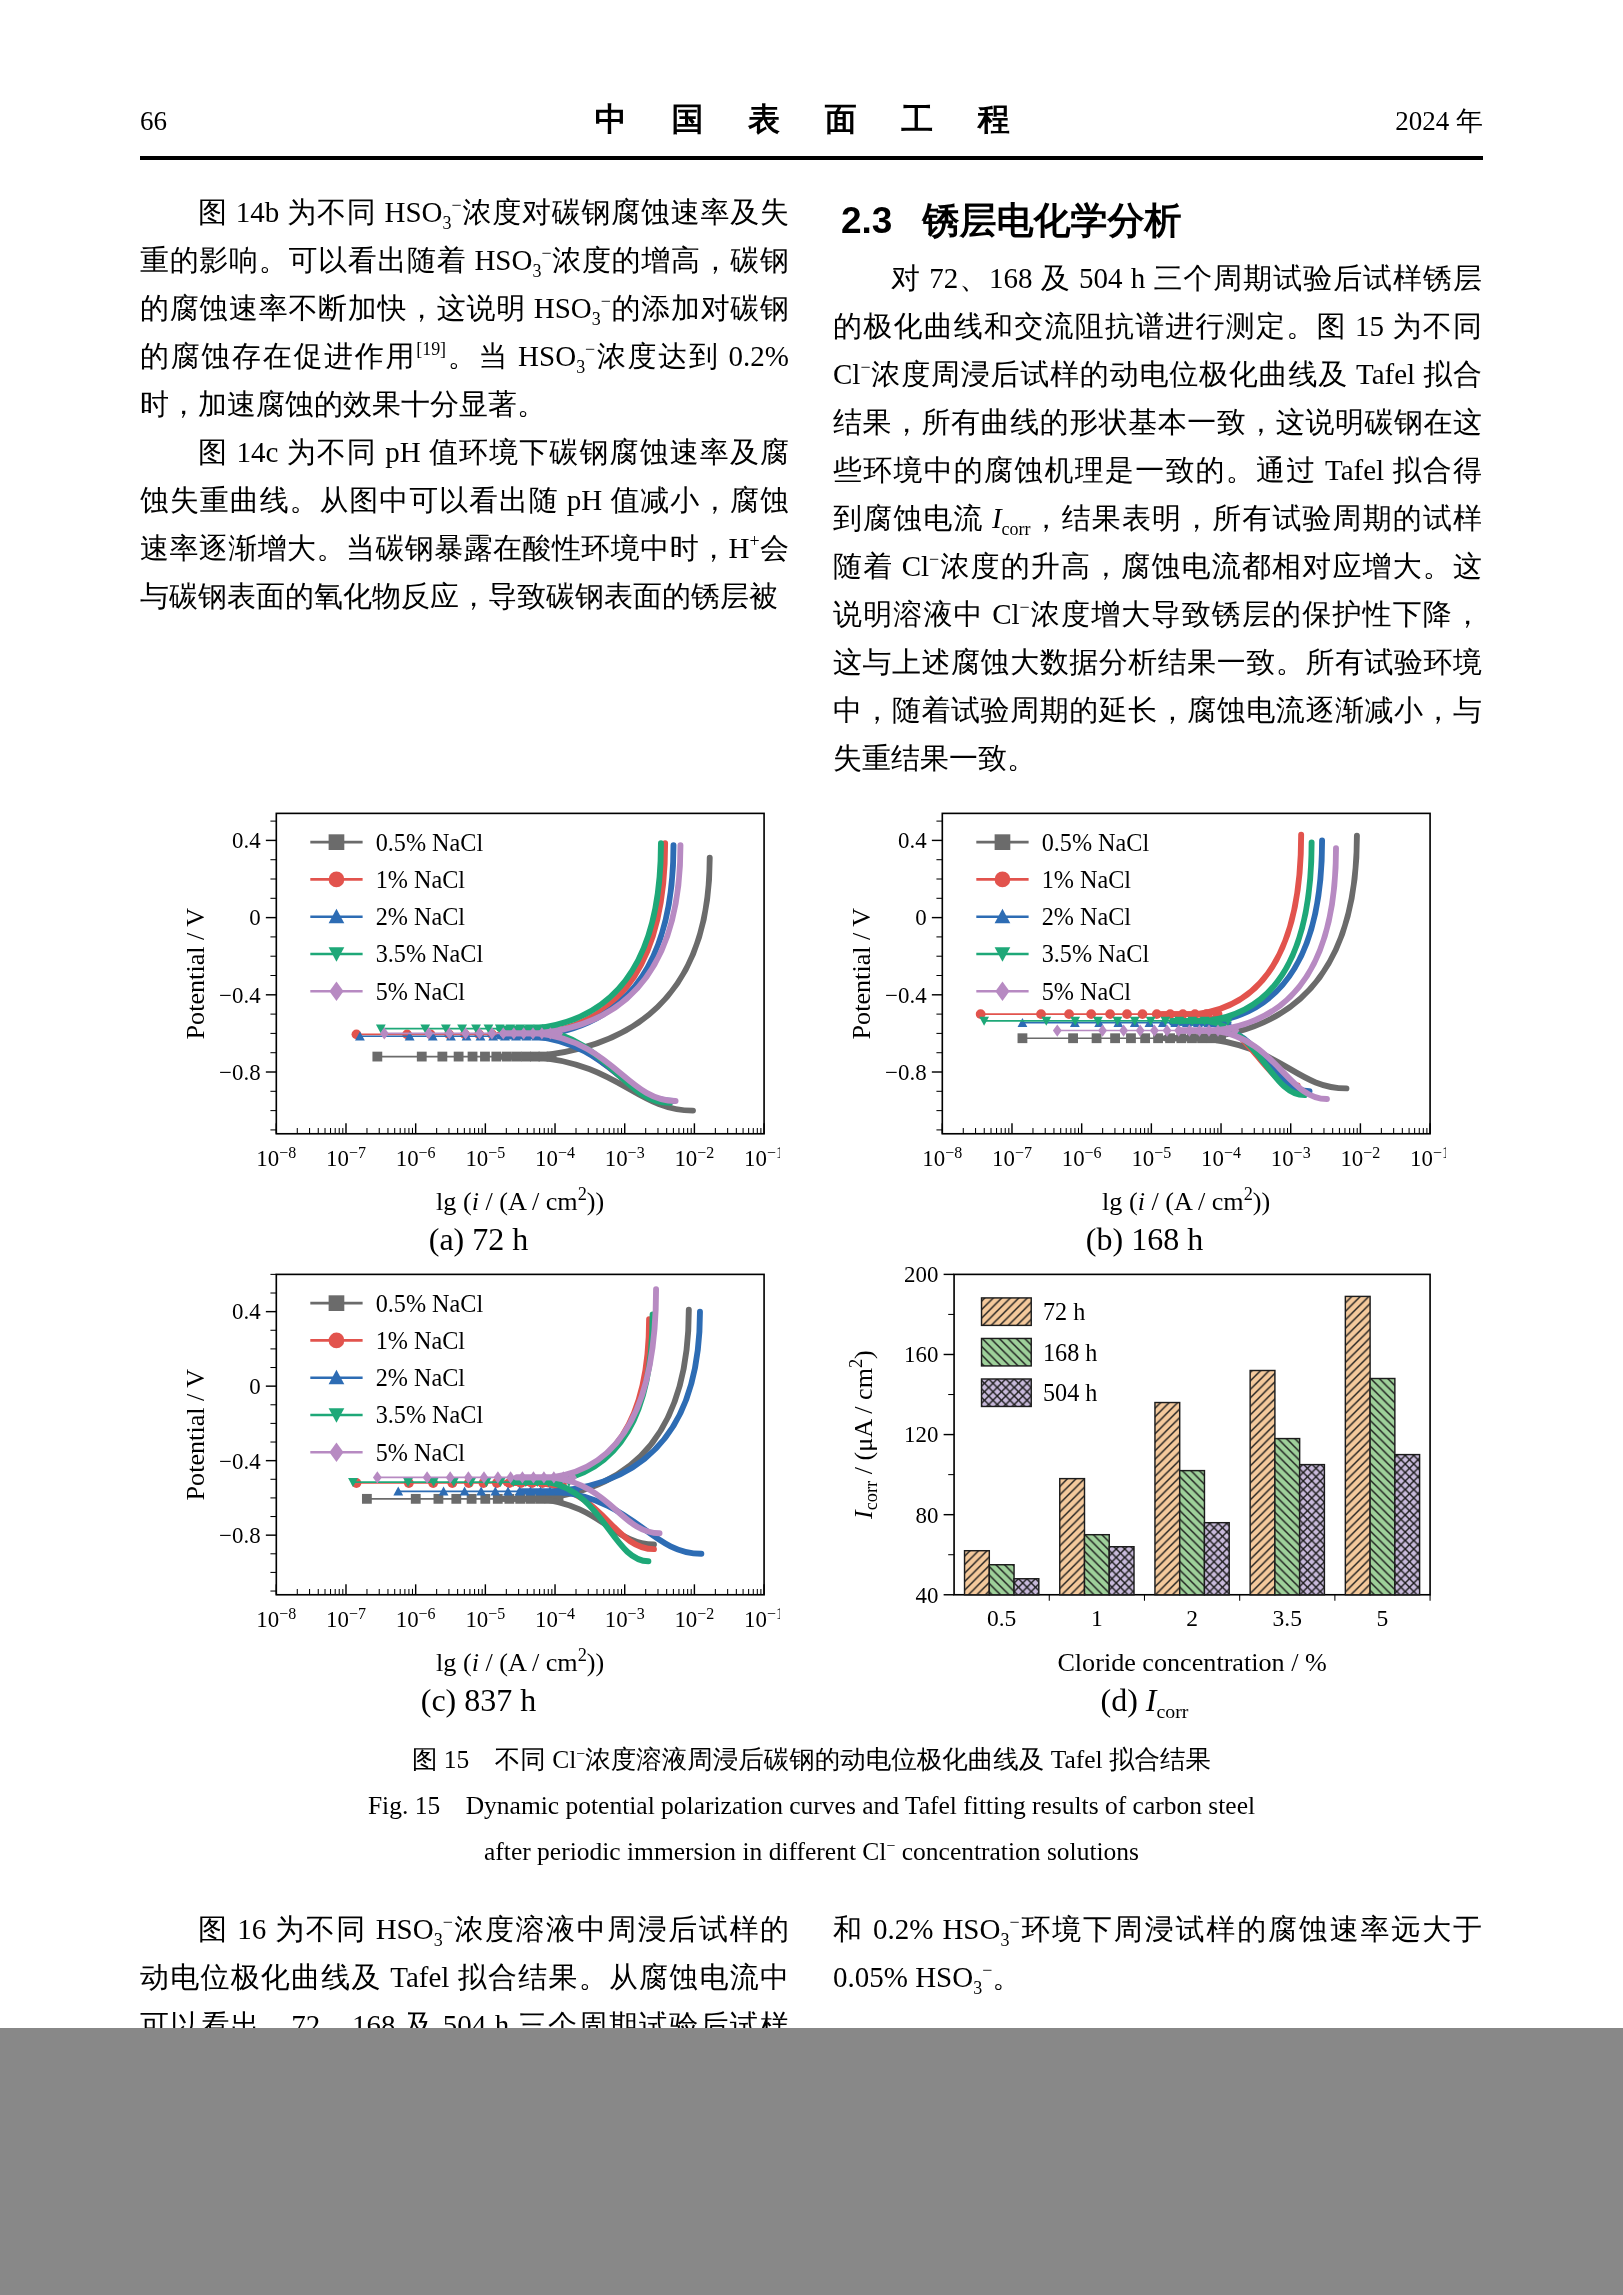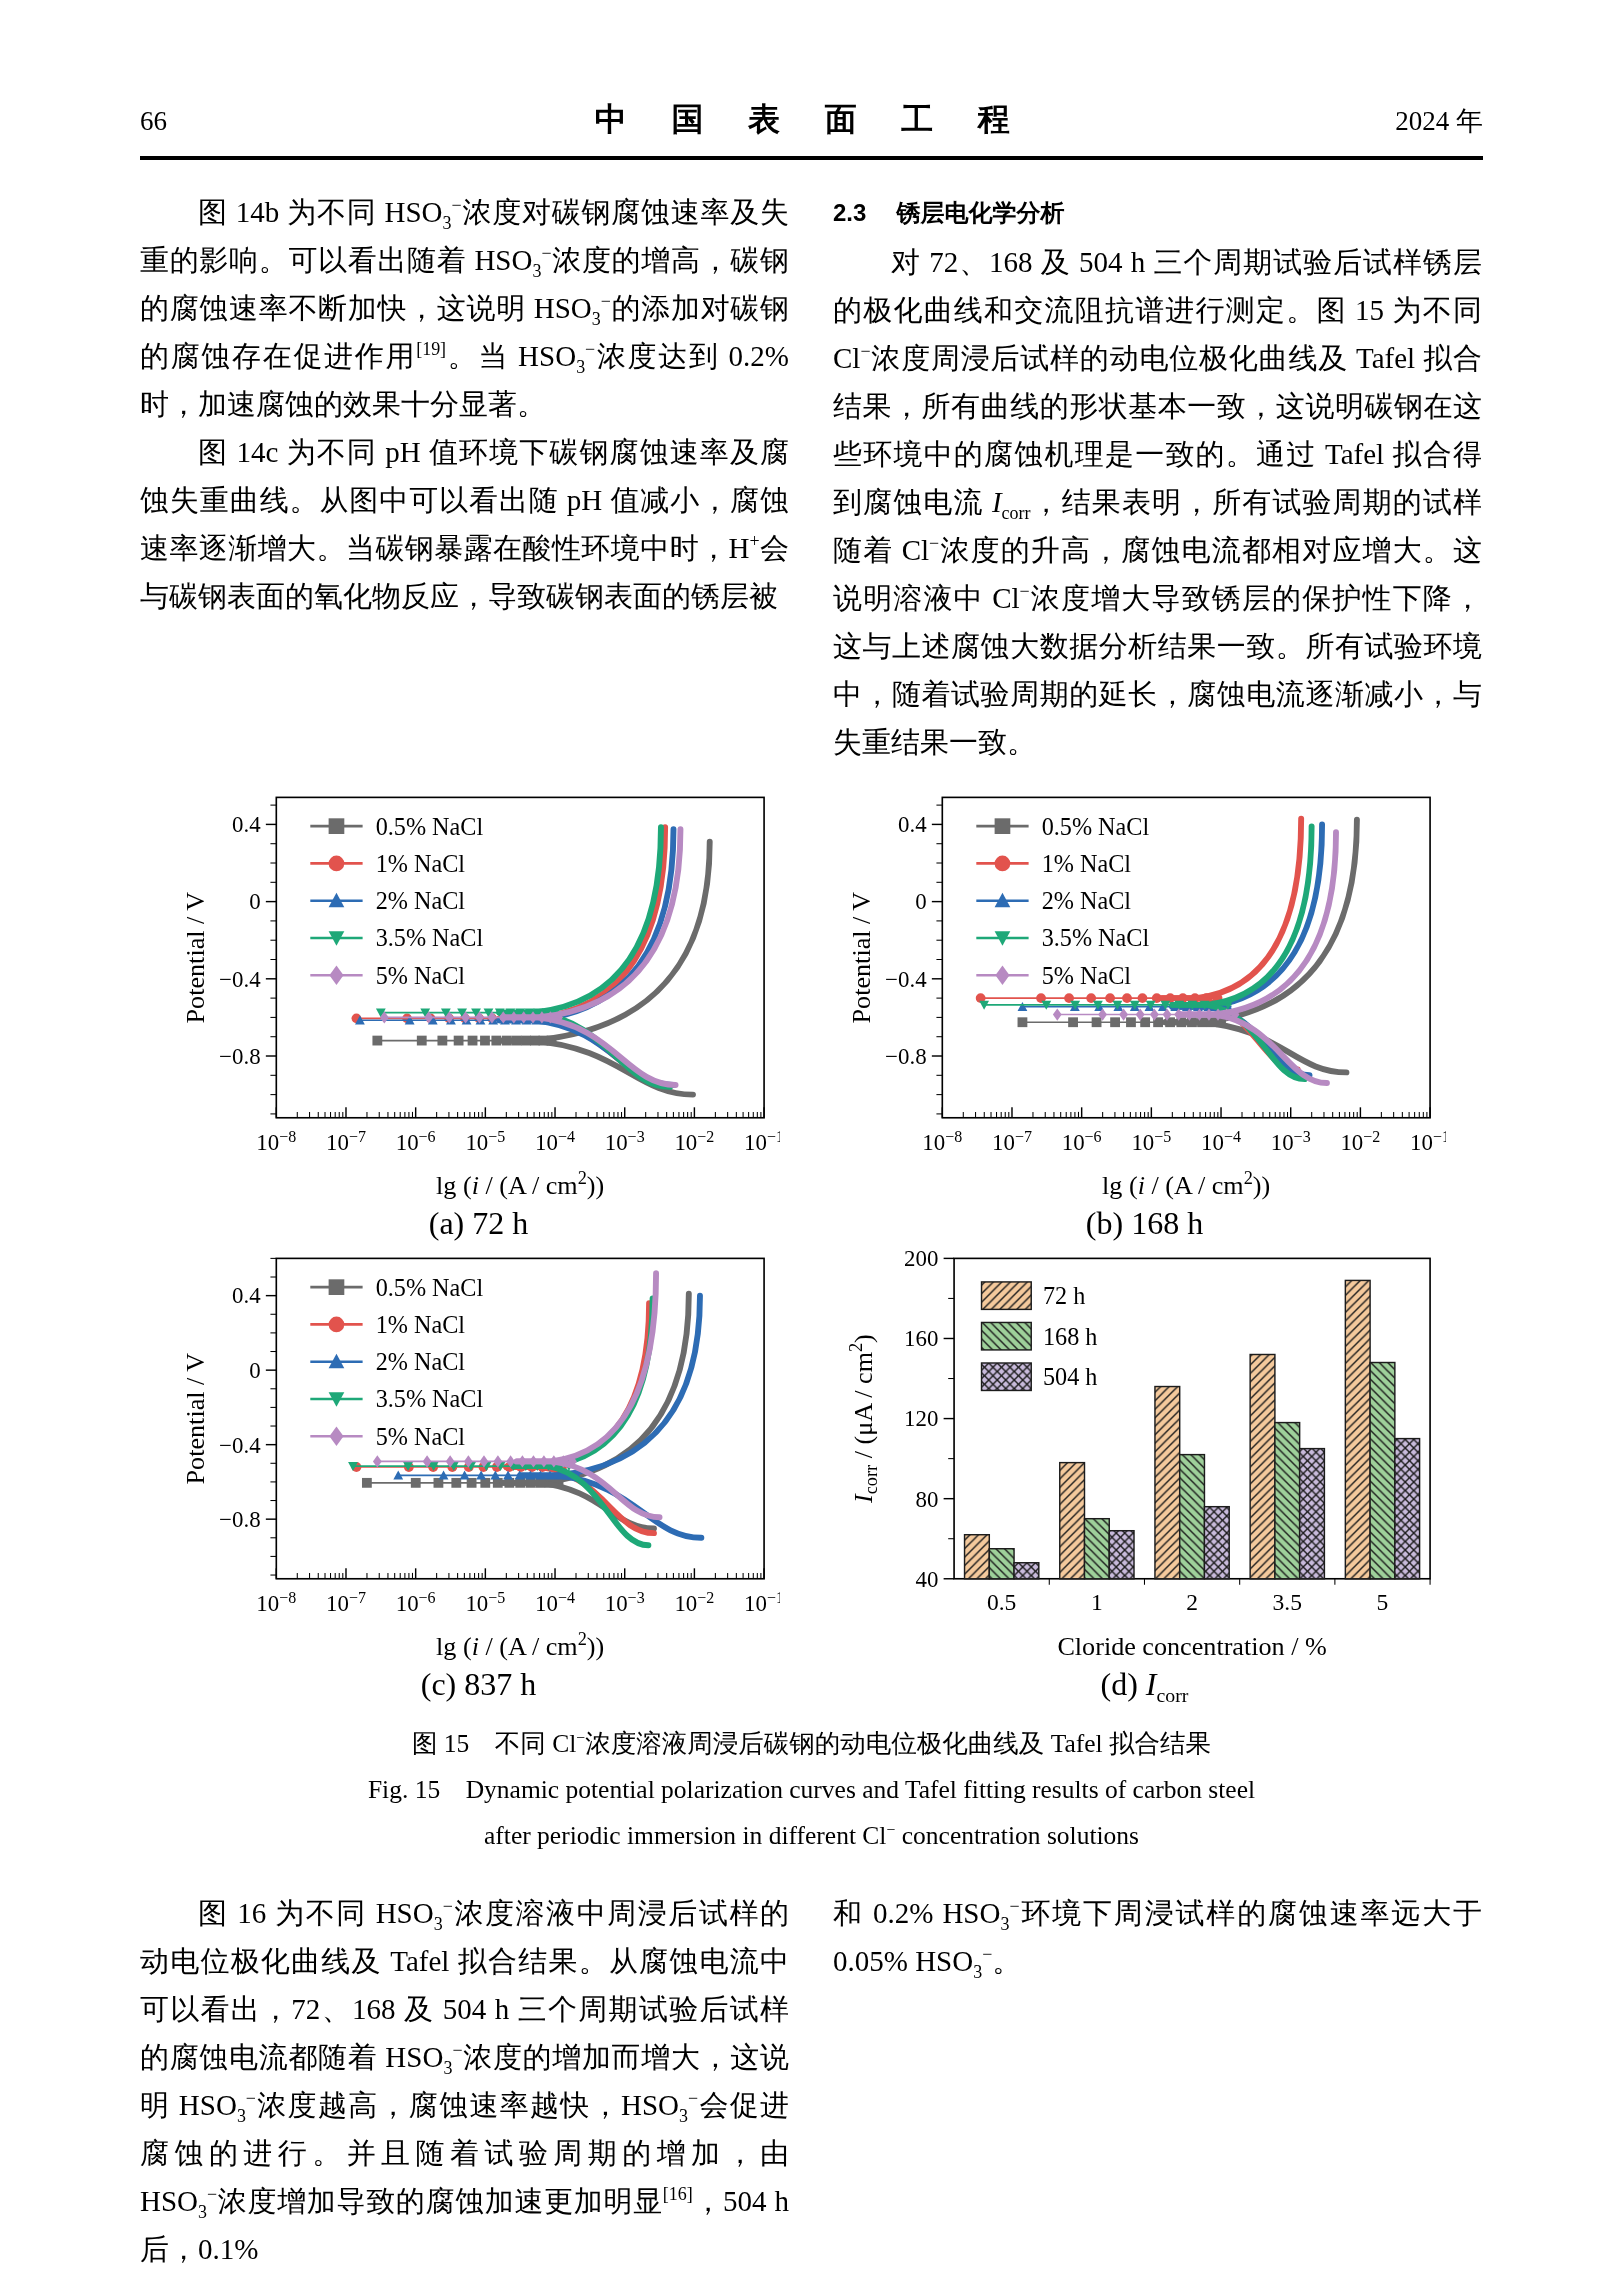--- a/index.html
+++ b/index.html
@@ -4,7 +4,7 @@
 <style>
   html,body{margin:0;padding:0;background:#888;}
   .page{
-    position:relative;width:1623px;height:2295px;background:#ffffff;
+    position:relative;width:1623px;height:2028px;background:#ffffff;
     font-family:"Liberation Serif","DejaVu Serif",serif;color:#000;
     box-sizing:border-box;padding:98px 140px 16px 140px;overflow:hidden;
   }

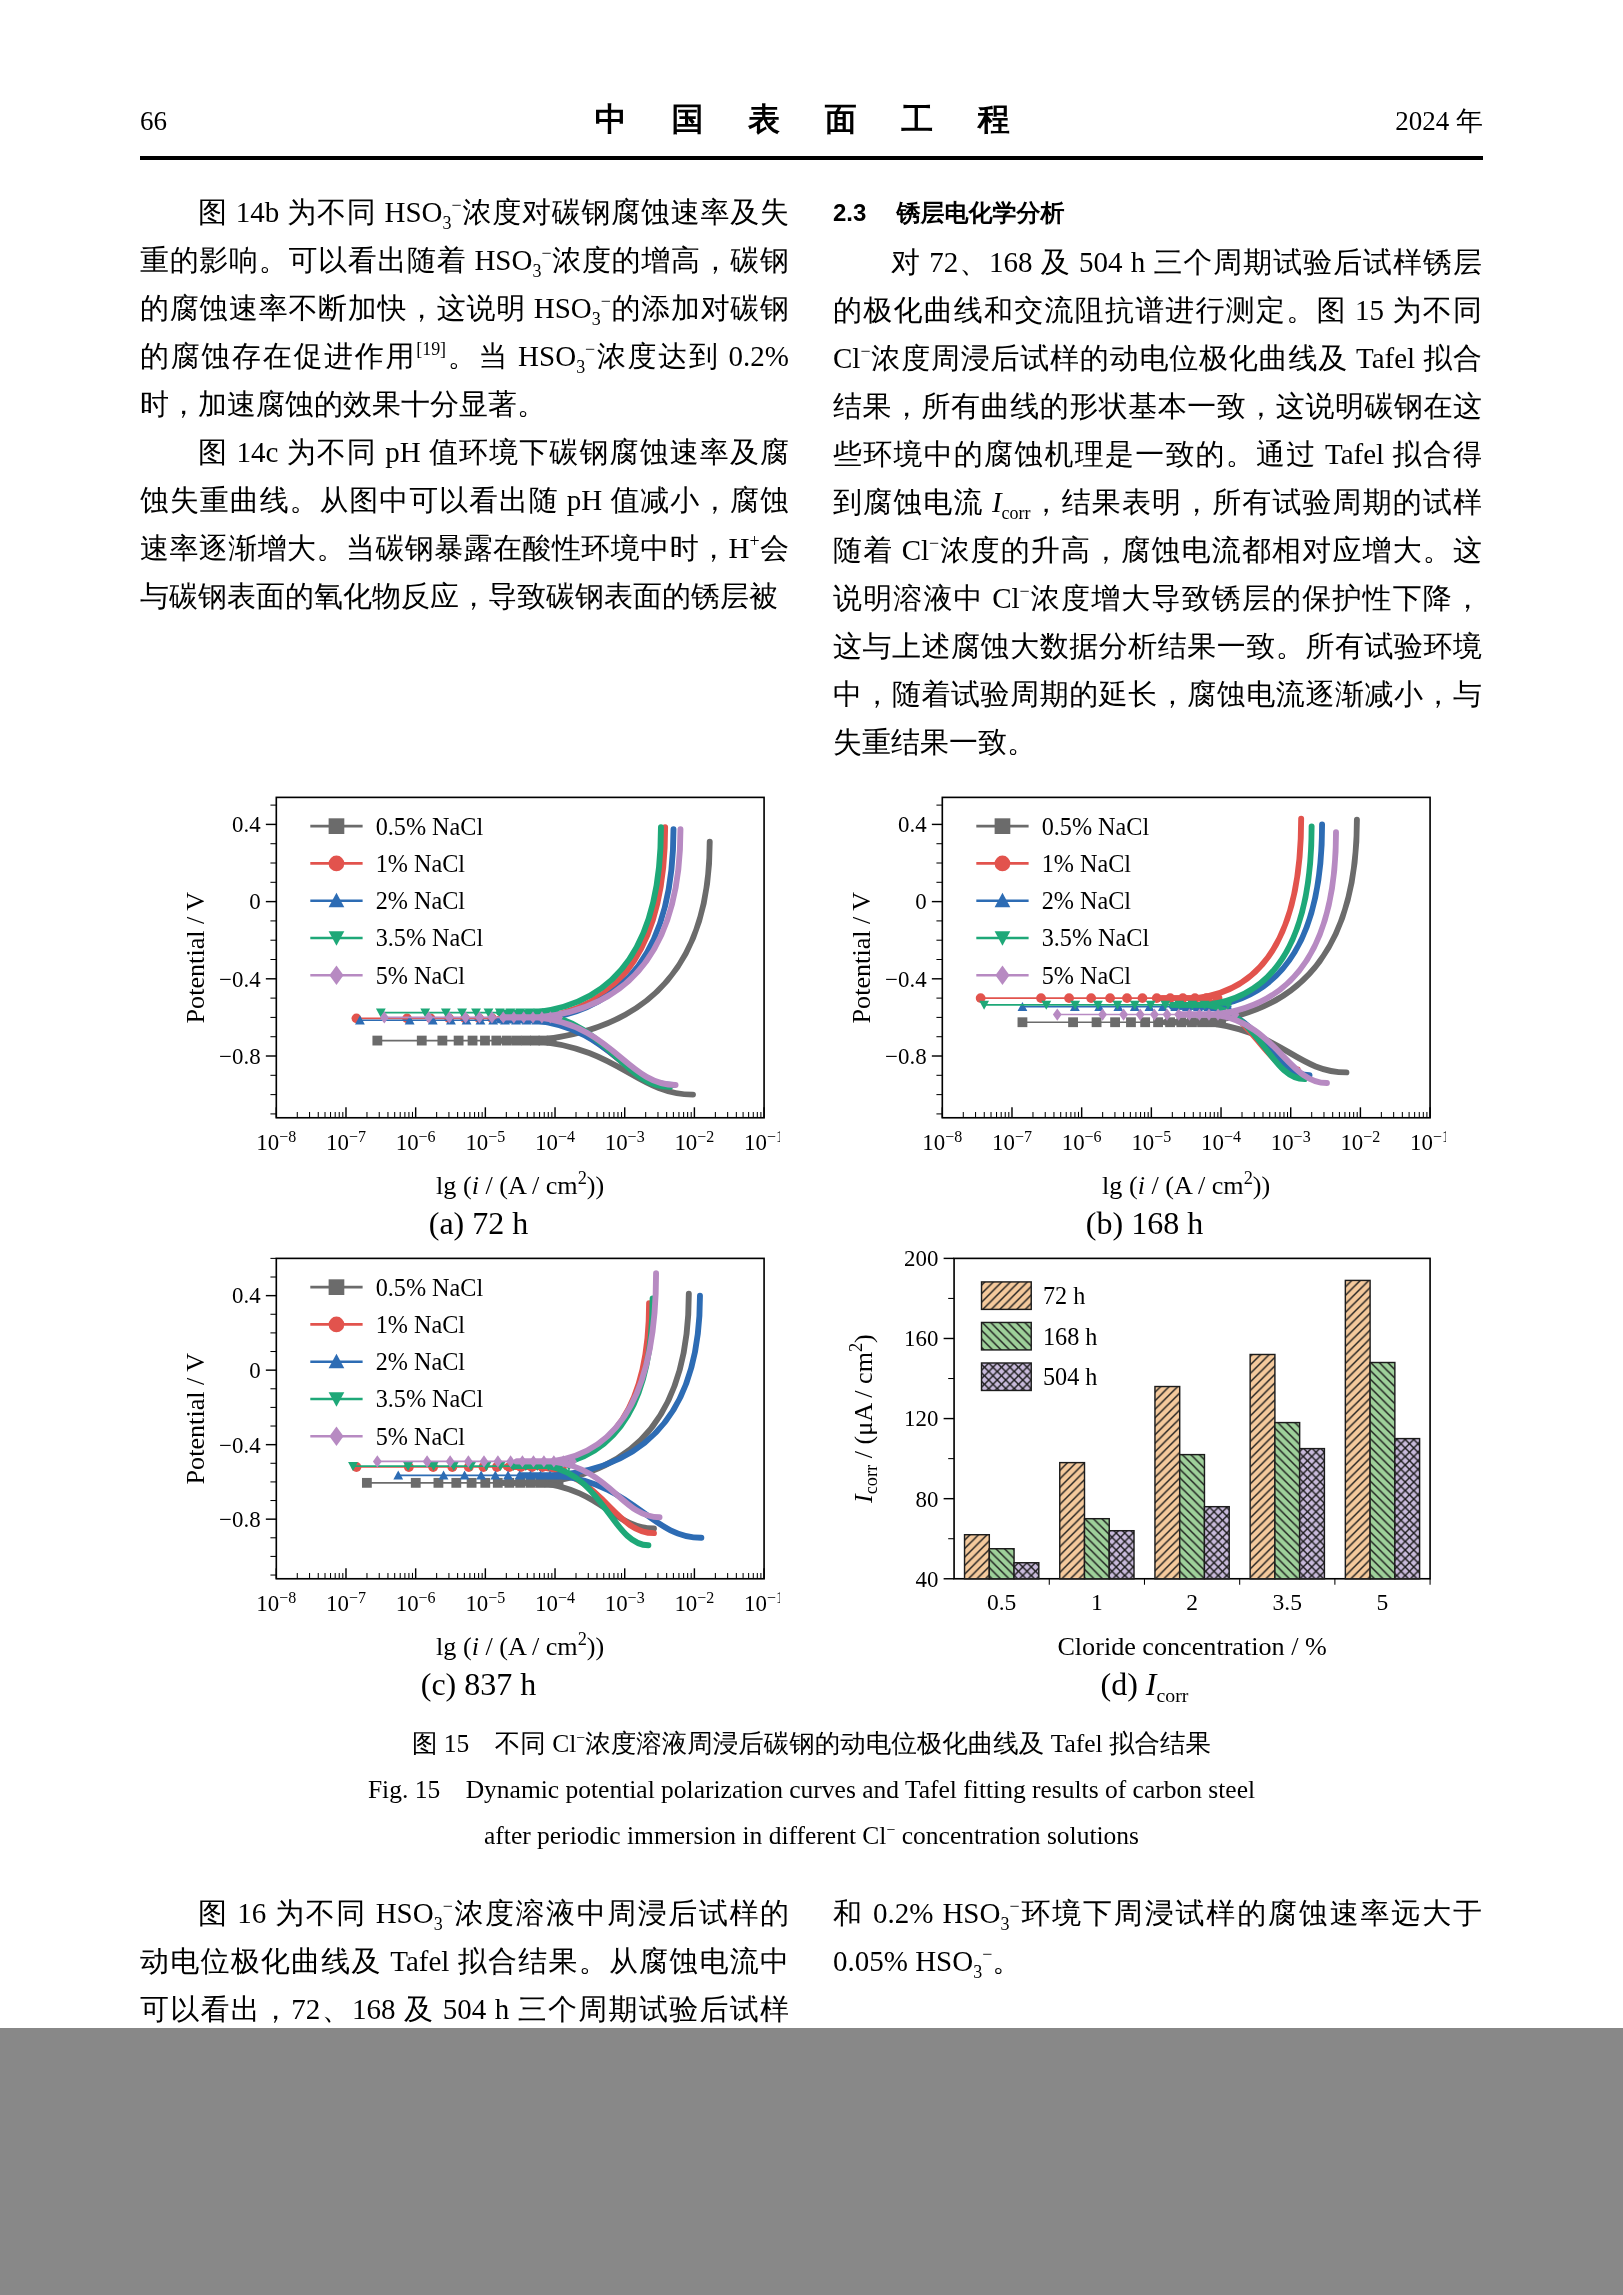--- a/index.html
+++ b/index.html
@@ -17,7 +17,7 @@
   .col{width:649px;font-size:29px;line-height:48px;text-align:justify;}
   .col p{margin:0;}
   .col p.ind{text-indent:2em;}
-  h3.sec{font-size:24px;line-height:50px;margin:0;
+  h3.sec{font-size:37px;line-height:50px;margin:8px;
     font-family:"Liberation Sans","DejaVu Sans",sans-serif;font-weight:700;}
   h3.sec .num{margin-right:30px;}
   sub,sup{font-size:0.62em;line-height:0;}

